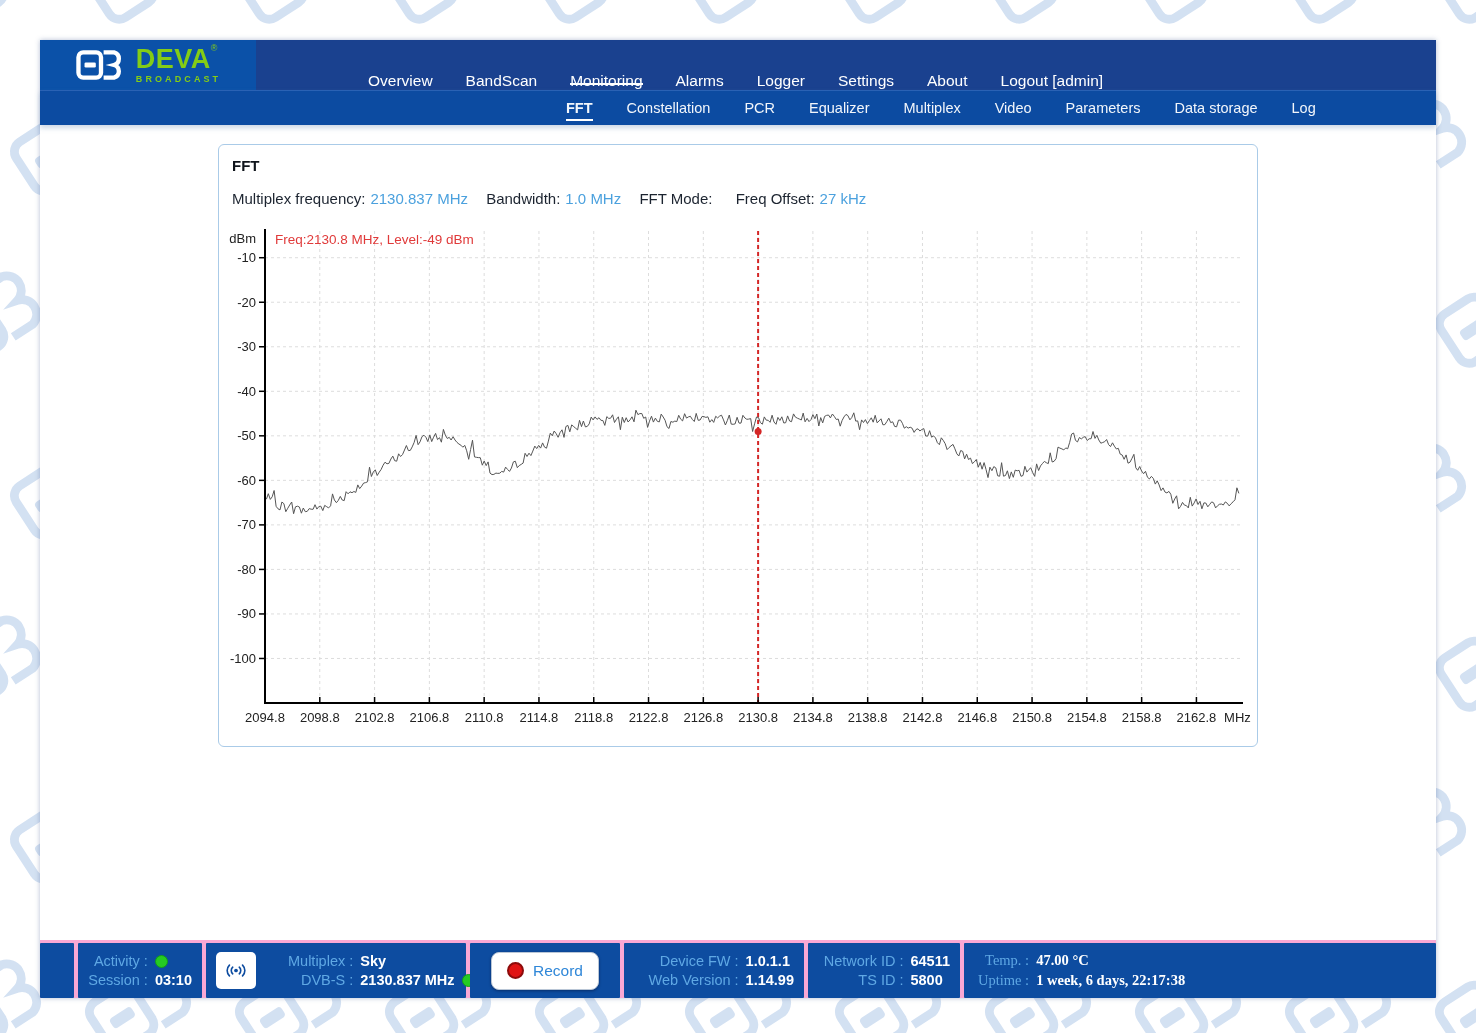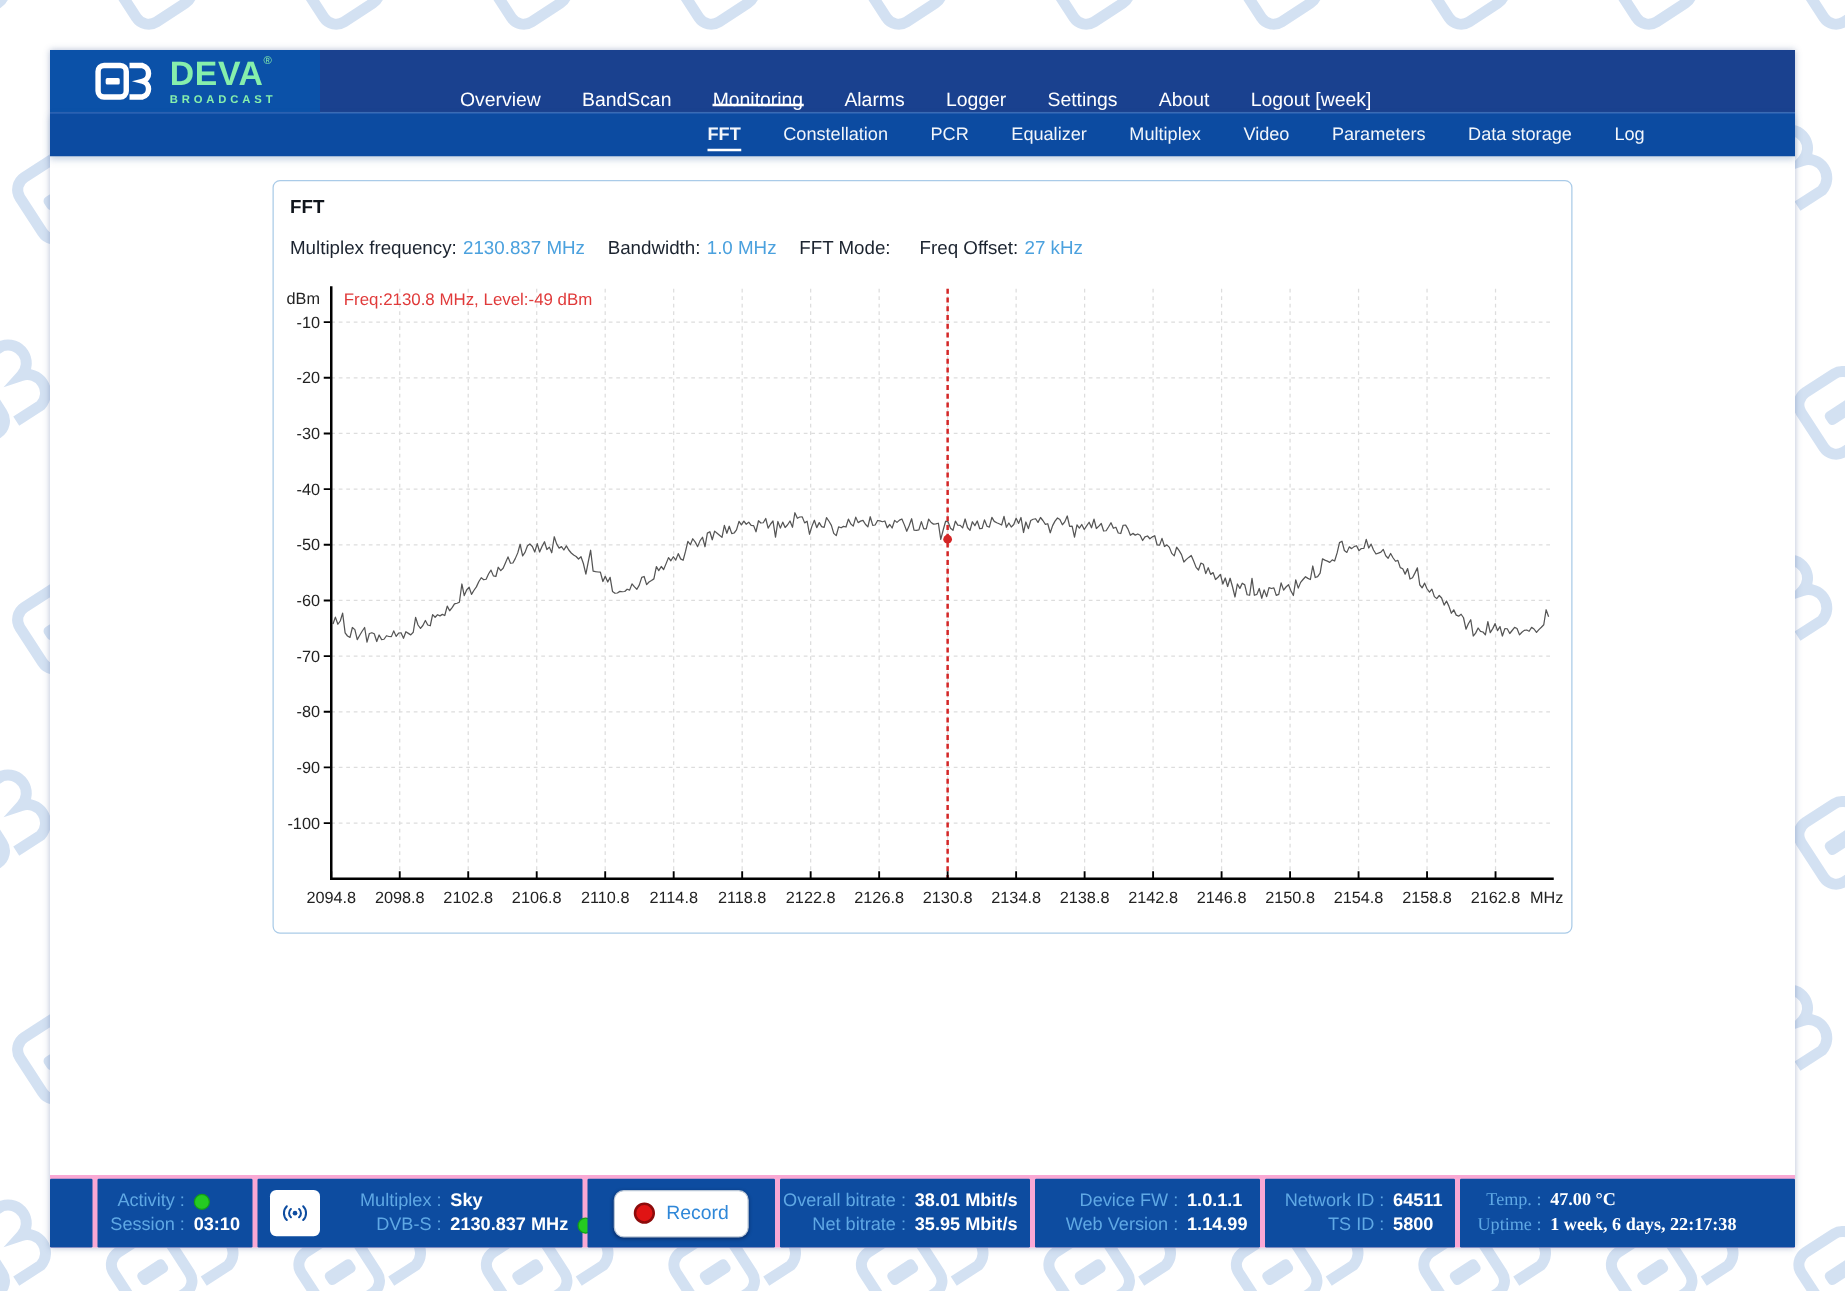--- a/index.html
+++ b/index.html
@@ -20,7 +20,7 @@
   
   .topnav{height:50px;background:#1a418f;display:flex;align-items:stretch;}
   .logo{width:216px;background:#0b51a8;display:flex;align-items:center;justify-content:center;gap:9px;flex:none;}
-  .logo-text{color:#86efac;line-height:1;}
+  .logo-text{color:#84cc16;line-height:1;}
   .logo-name{font-size:27px;font-weight:bold;letter-spacing:.5px;}
   .logo-reg{font-size:9px;vertical-align:top;position:relative;top:-2px;}
   .logo-sub{display:block;font-size:9px;letter-spacing:3.1px;margin-top:2px;font-weight:bold;}

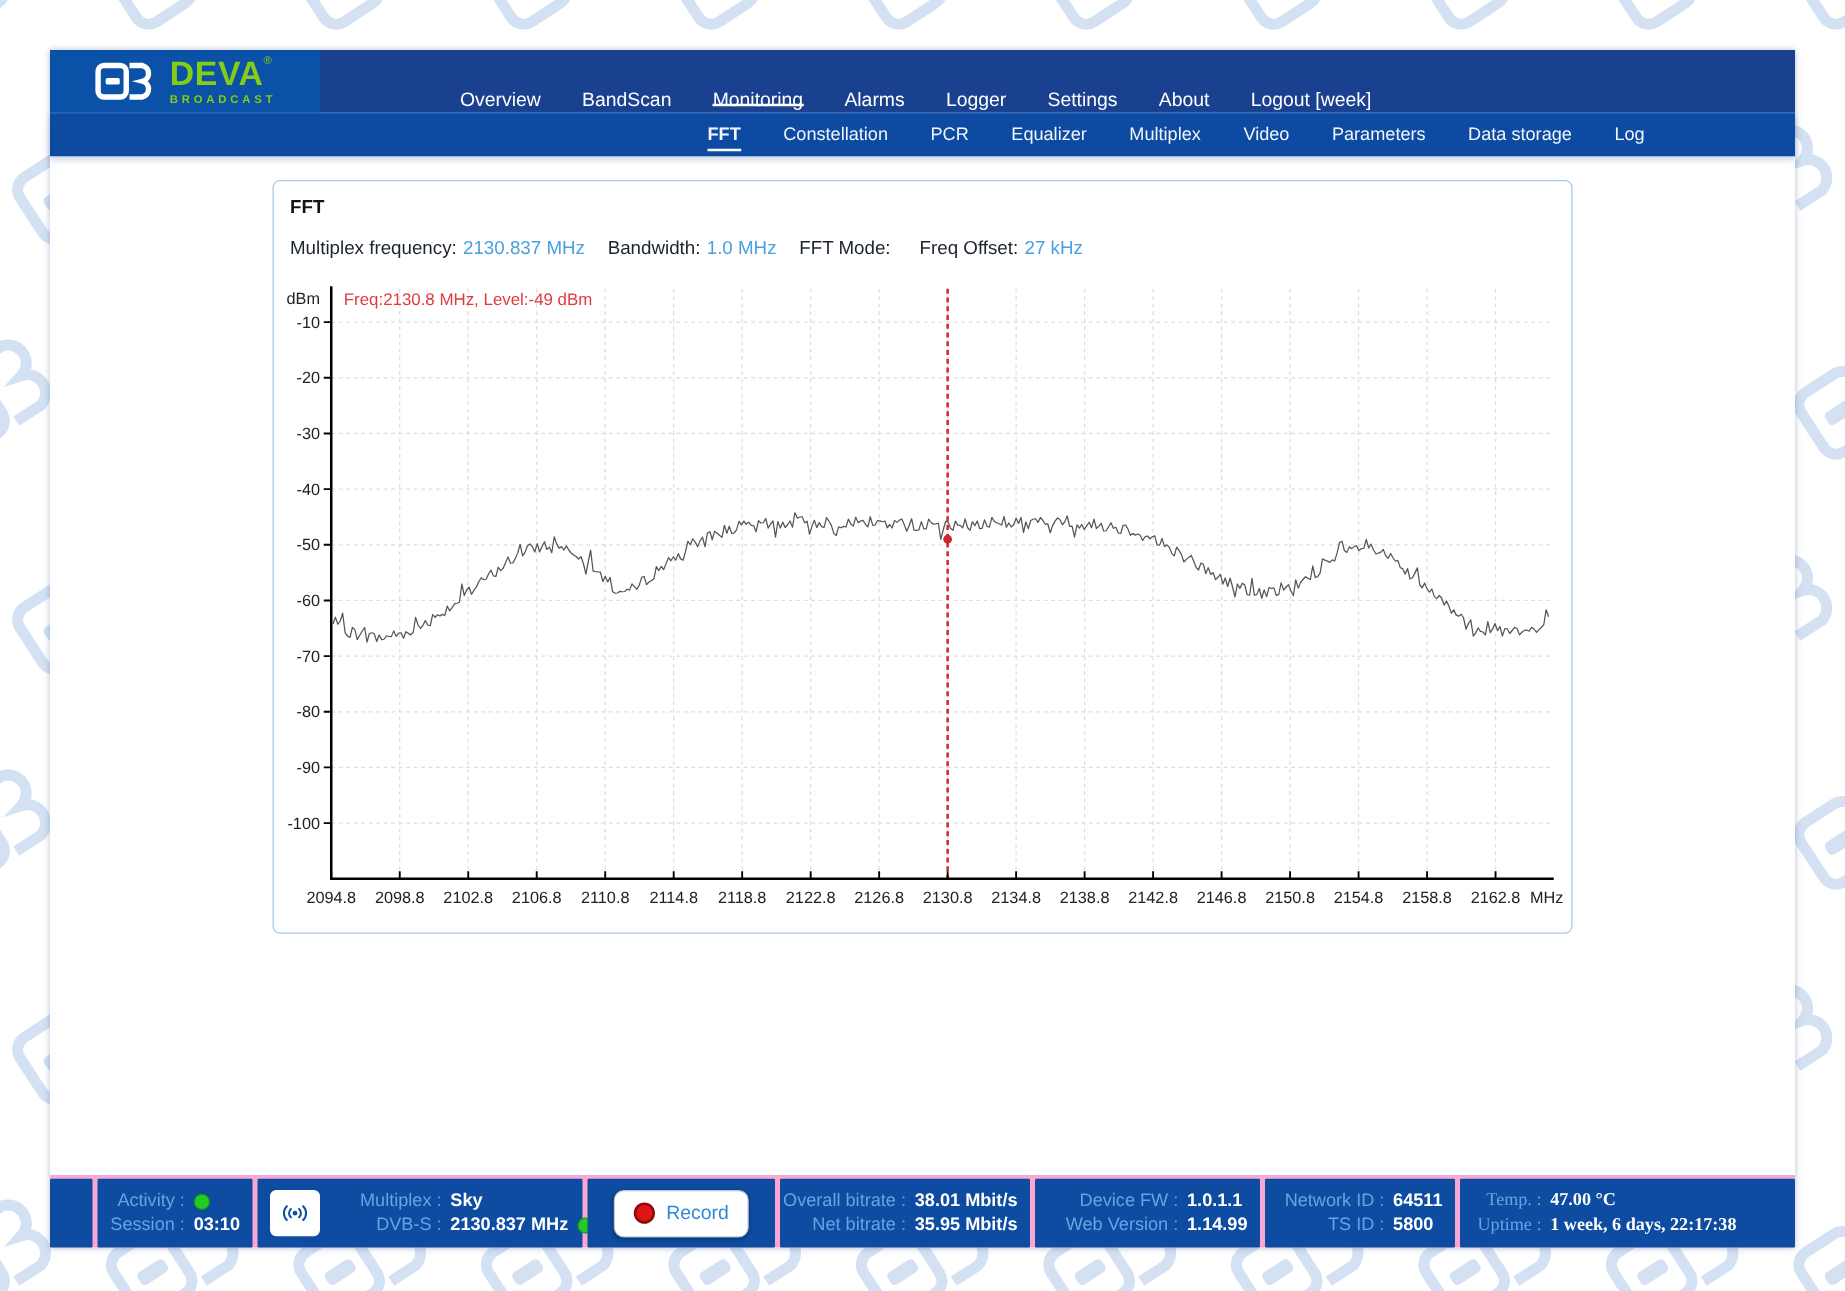--- a/index.html
+++ b/index.html
@@ -631,7 +631,7 @@
       <a>Logger</a>
       <a>Settings</a>
       <a>About</a>
-      <a>Logout [week]</a>
+      <a>Logout [admin]</a>
     </nav>
   </header>
 

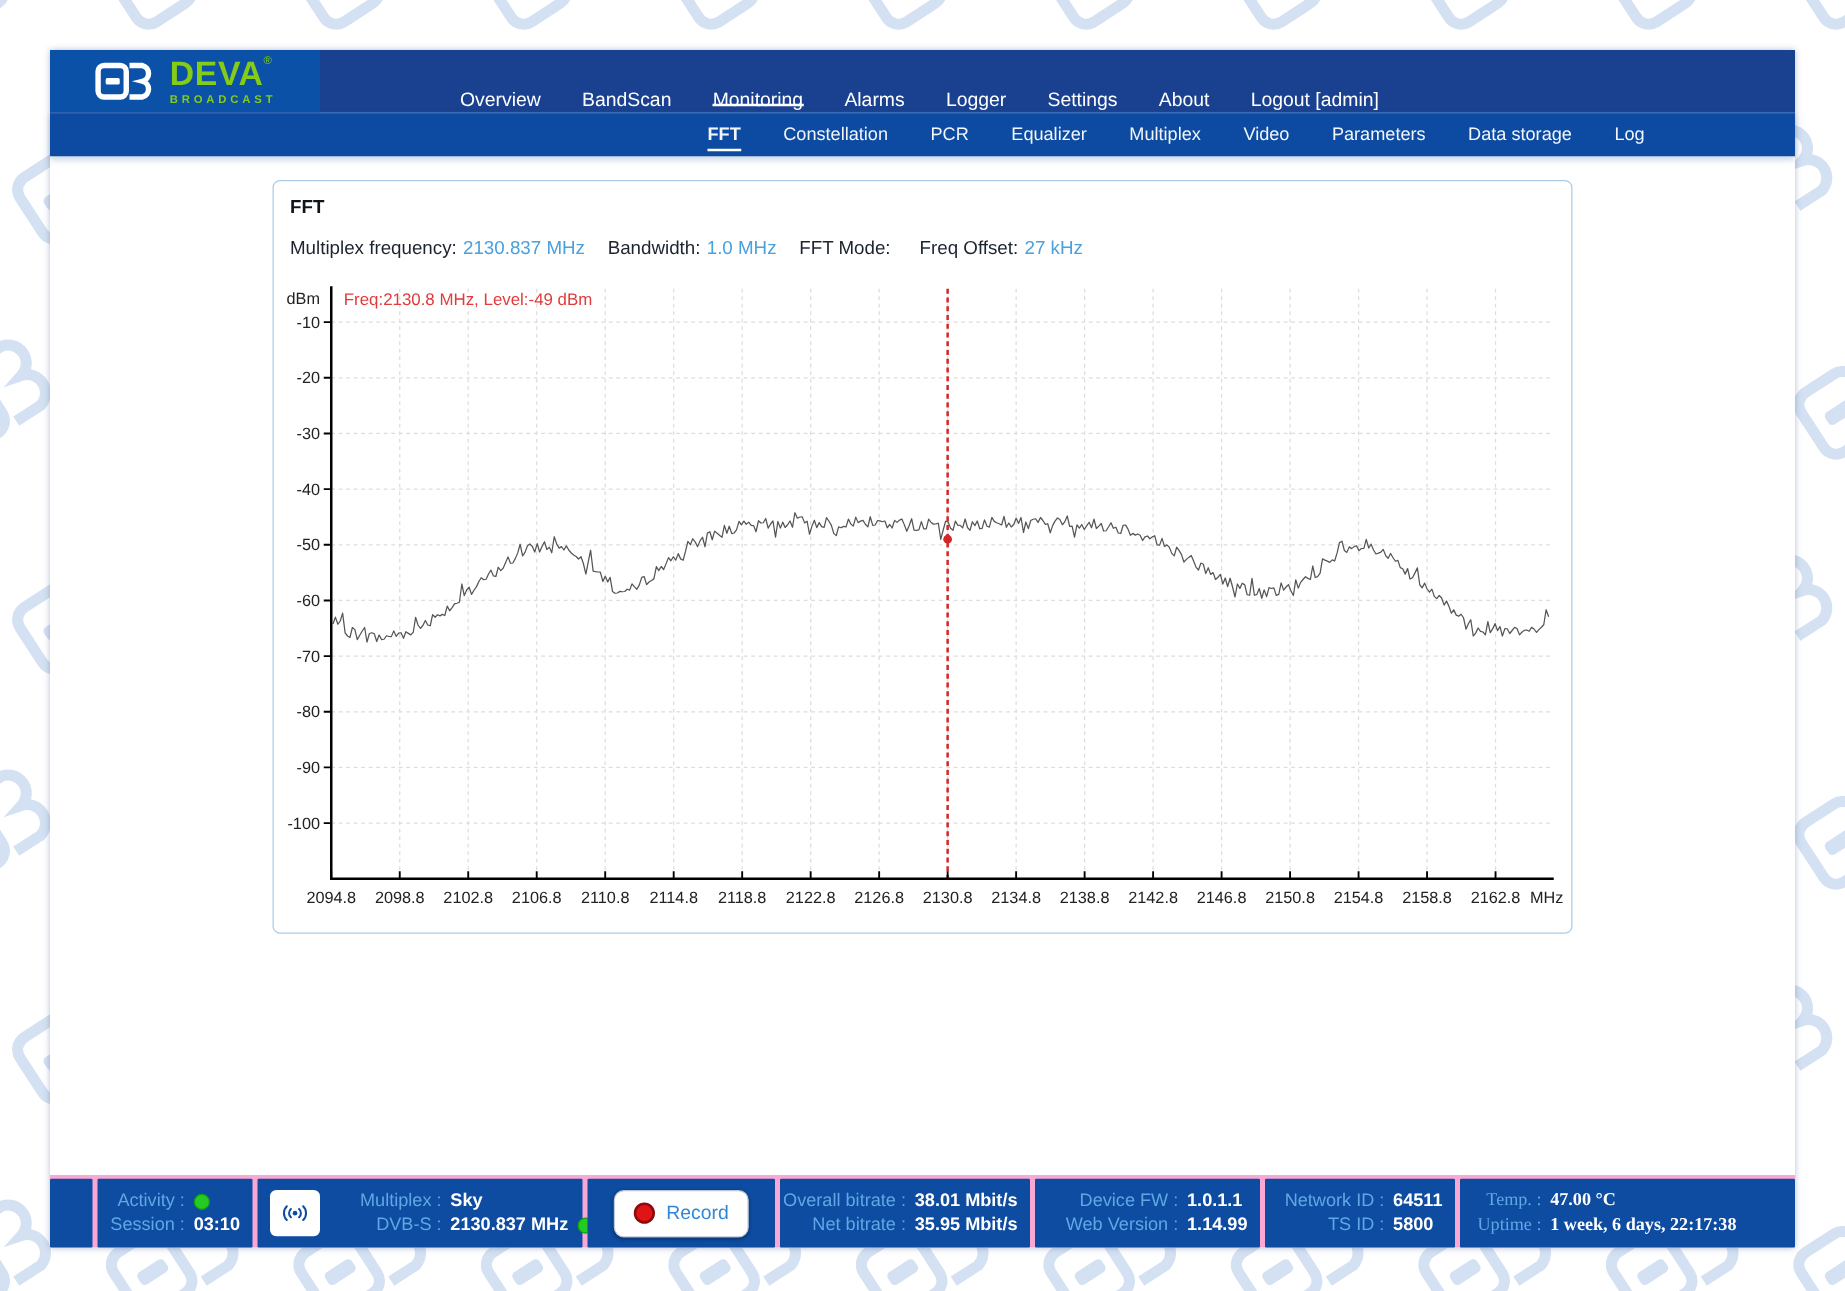--- a/index.html
+++ b/index.html
@@ -799,14 +799,6 @@
       </button>
     </div>
 
-    <div class="fbox w-bitrate">
-      <div class="fgrid">
-        <span class="flabel">Overall bitrate :</span>
-        <span class="fvalue">38.01 Mbit/s</span>
-        <span class="flabel">Net bitrate :</span>
-        <span class="fvalue">35.95 Mbit/s</span>
-      </div>
-    </div>
 
     <div class="fbox w-fw">
       <div class="fgrid">

